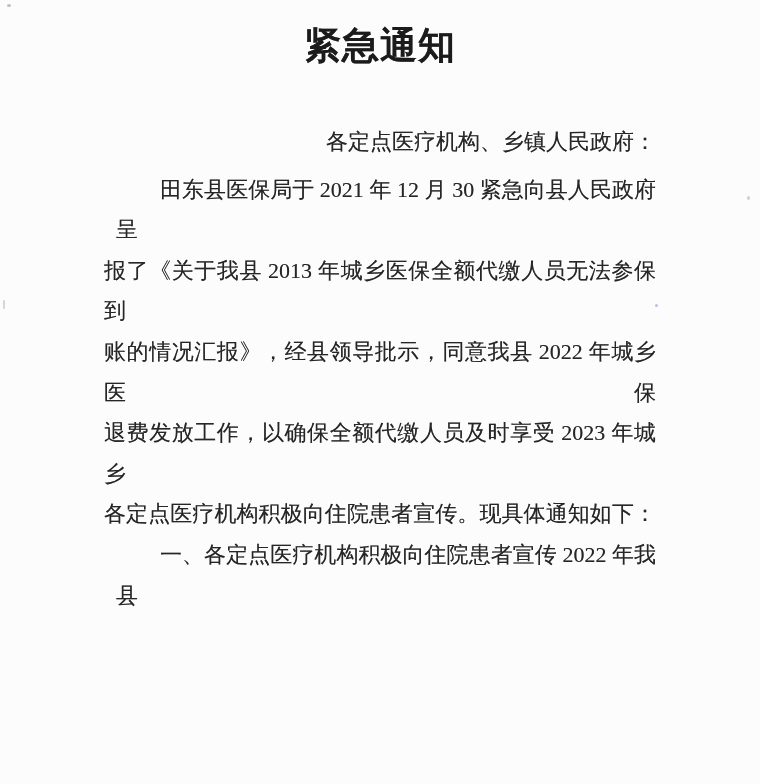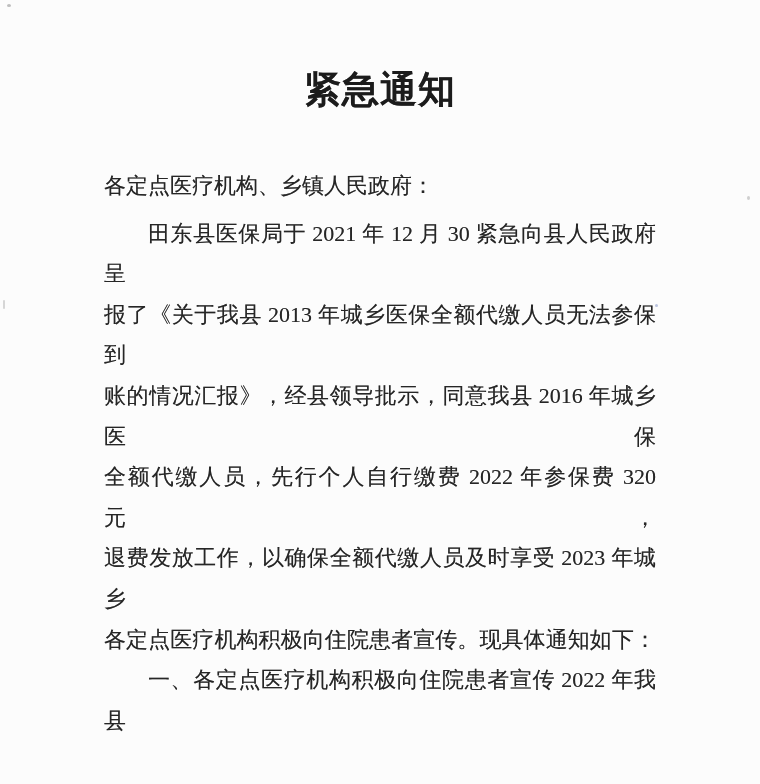--- a/index.html
+++ b/index.html
@@ -18,7 +18,7 @@
   }
   .title {
     margin: 0;
-    padding-top: 66px;
+    padding-top: 22px;
     text-align: center;
     font-size: 37px;
     line-height: 48px;

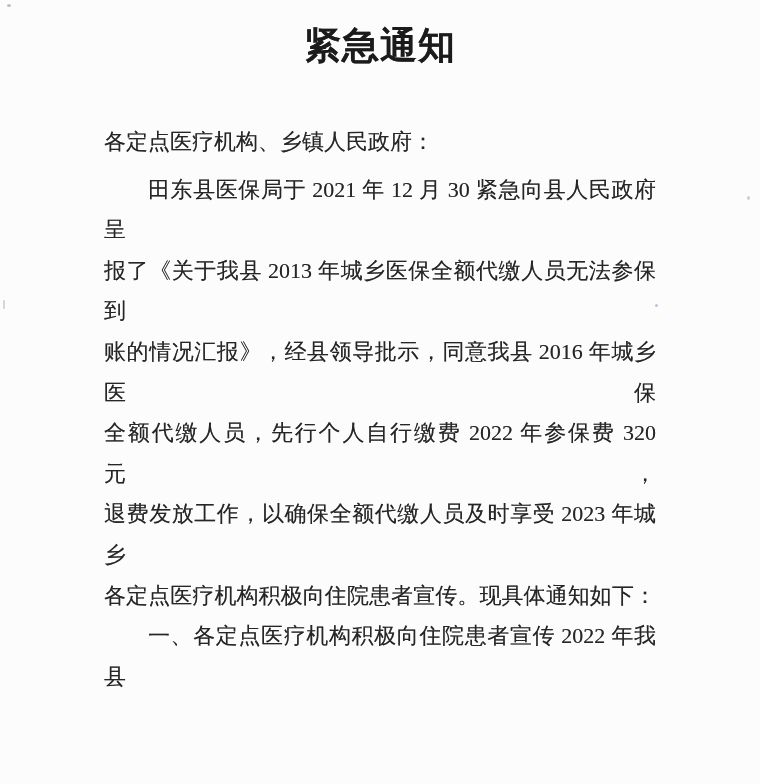--- a/index.html
+++ b/index.html
@@ -36,6 +36,7 @@
   }
   .line {
     white-space: normal;
+    text-align: right;
   }
   .salutation {
     margin-bottom: 7px;

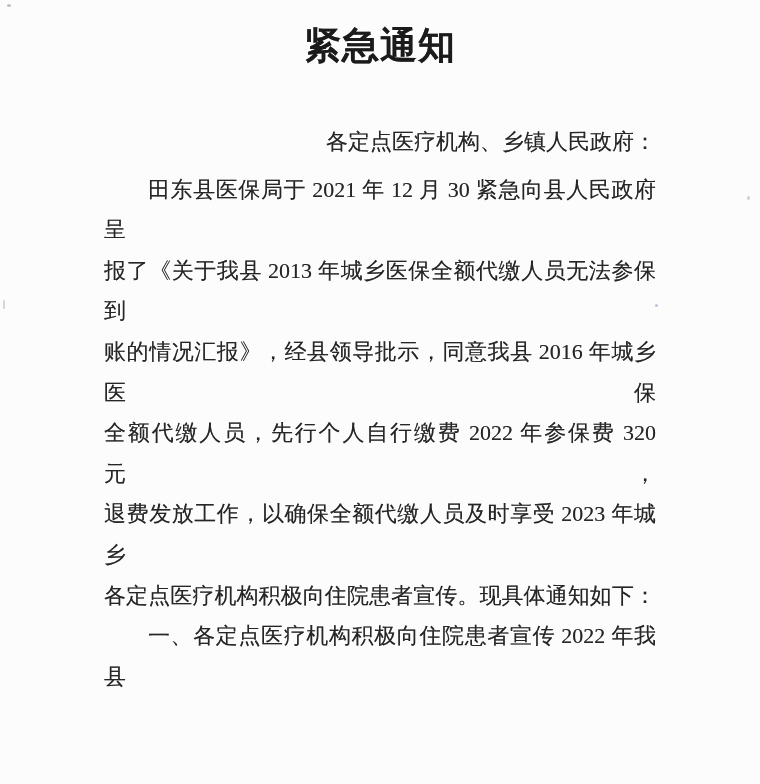--- a/index.html
+++ b/index.html
@@ -47,6 +47,7 @@
   }
   .indent {
     text-indent: 44px;
+    margin-left: 12px;
   }
   
   .speck {

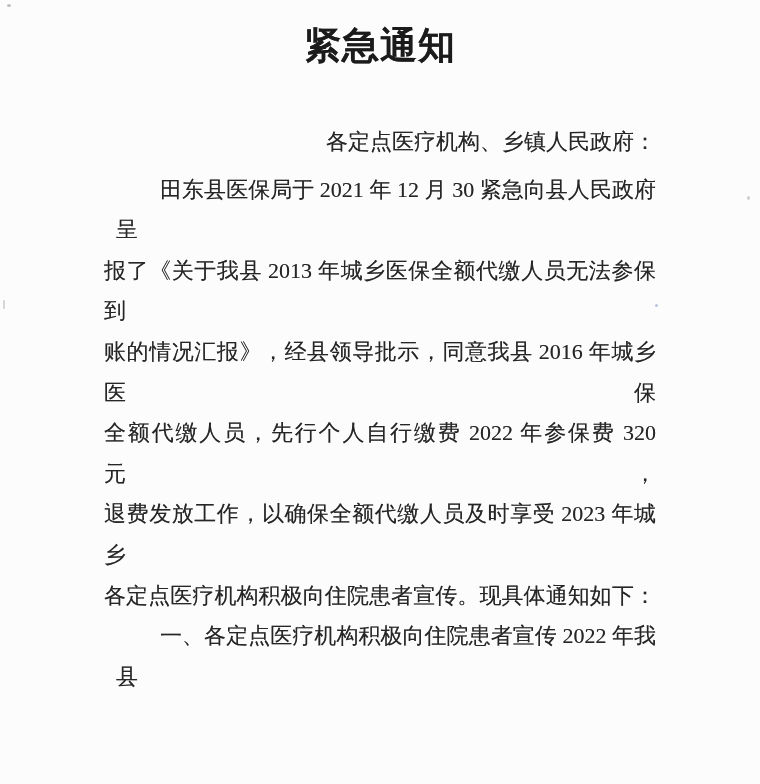--- a/index.html
+++ b/index.html
@@ -75,7 +75,7 @@
 
     <div class="line justify">报了《关于我县 2013 年城乡医保全额代缴人员无法参保到</div>
 
-    <div class="line justify">账的情况汇报》，经县领导批示，同意我县 2016 年城乡医保</div>
+    <div class="line justify">账的情况汇报》，经县领导批示，同意我县 2022 年城乡医保</div>
 
     <div class="line justify">全额代缴人员，先行个人自行缴费 2022 年参保费 320 元，</div>
 

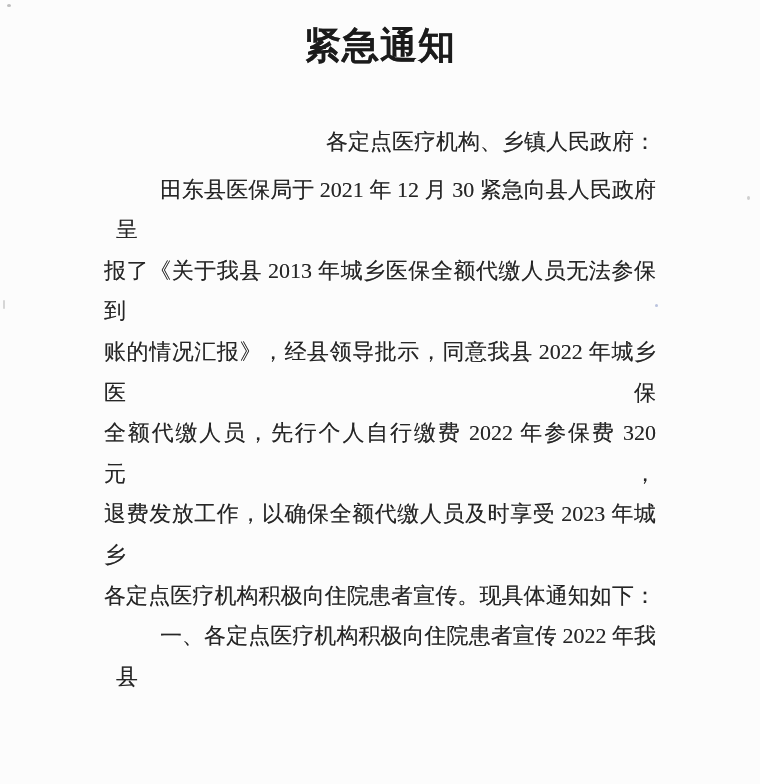--- a/index.html
+++ b/index.html
@@ -77,7 +77,6 @@
 
     <div class="line justify">账的情况汇报》，经县领导批示，同意我县 2022 年城乡医保</div>
 
-    <div class="line justify">全额代缴人员，先行个人自行缴费 2022 年参保费 320 元，</div>
 
 
     <div class="line justify">退费发放工作，以确保全额代缴人员及时享受 2023 年城乡</div>

